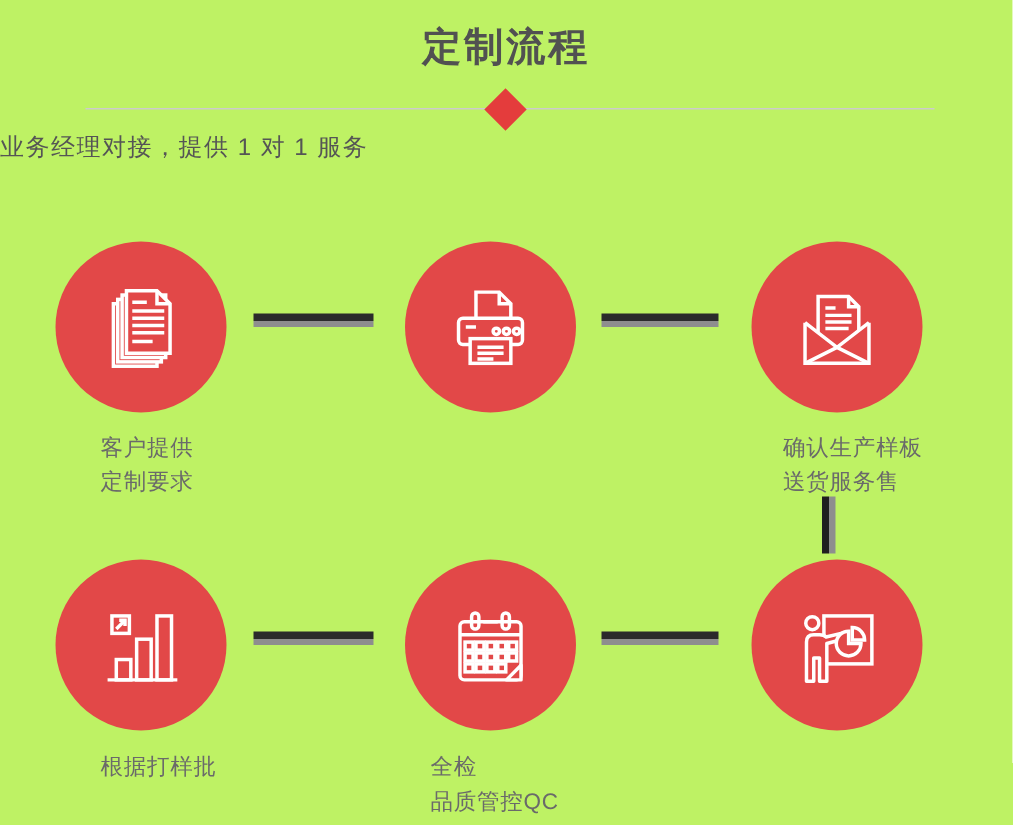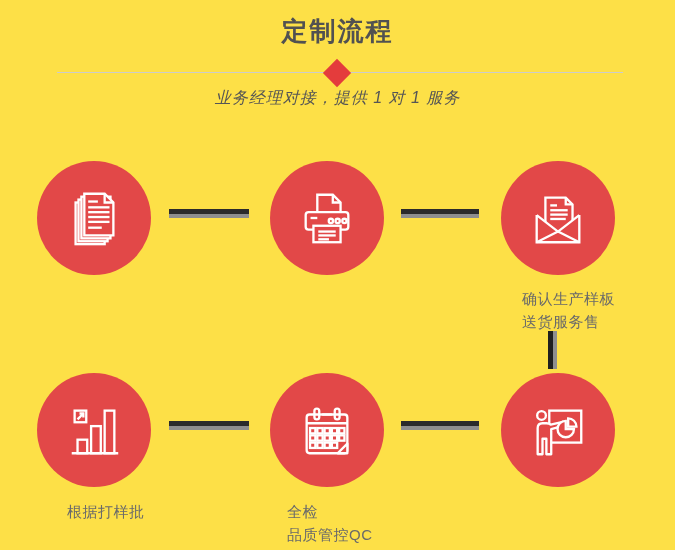--- a/index.html
+++ b/index.html
@@ -4,7 +4,7 @@
 <style>
   html,body{margin:0;padding:0;background:#fff;}
   .canvas{
-    position:relative;width:675px;height:550px;background:#fde047;overflow:hidden;
+    position:relative;width:675px;height:550px;background:#bef264;overflow:hidden;
     font-family:"Liberation Sans","DejaVu Sans",sans-serif;
   }
   .title{

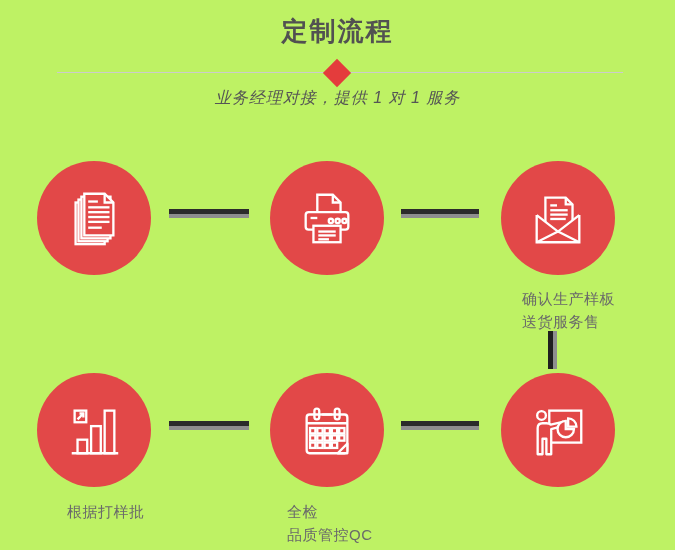--- a/index.html
+++ b/index.html
@@ -18,7 +18,7 @@
   }
   .subtitle{
     position:absolute;top:88px;left:0;width:675px;margin:0;
-    text-align:center;font-size:16px;color:#555555;letter-spacing:1px;font-style:italic;
+    text-align:left;font-size:16px;color:#555555;letter-spacing:1px;
   }
   .circle{
     position:absolute;width:114px;height:114px;border-radius:50%;

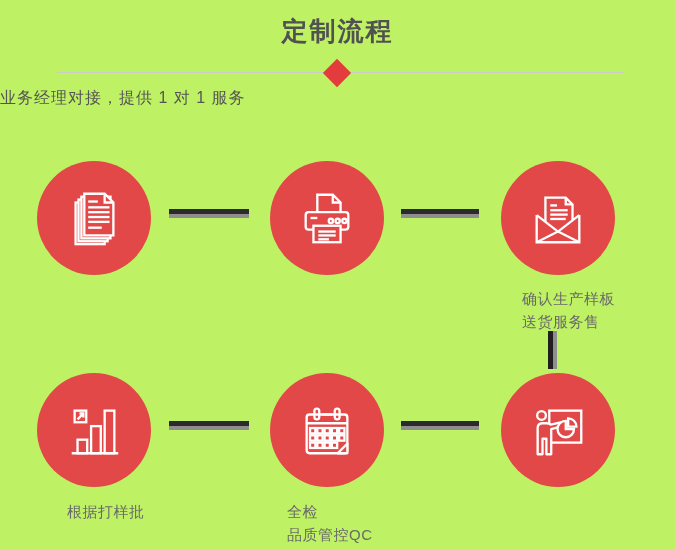--- a/index.html
+++ b/index.html
@@ -69,6 +69,10 @@
         <line x1="26" y1="42" x2="40" y2="42"></line>
       </g>
     </svg>
+  </div>
+  <div class="label" style="left:67px;top:287px">
+    <div>客户提供</div>
+    <div>定制要求</div>
   </div>
 
   <div class="circle" style="left:270px;top:161px">

